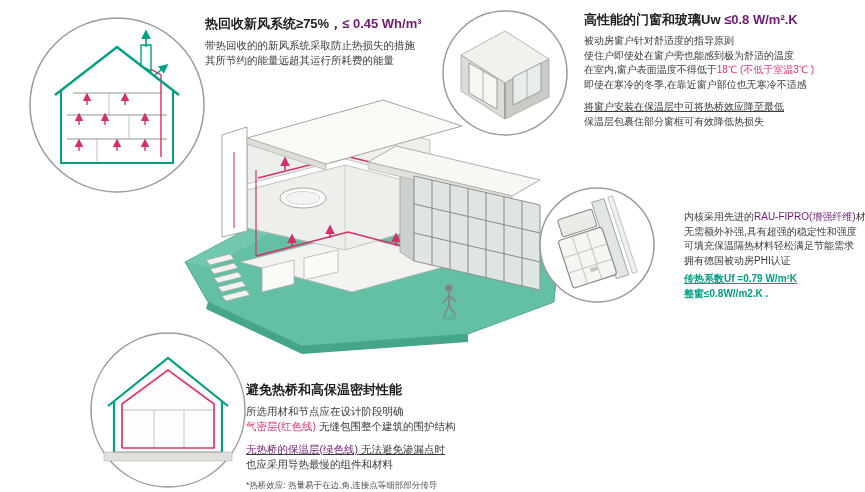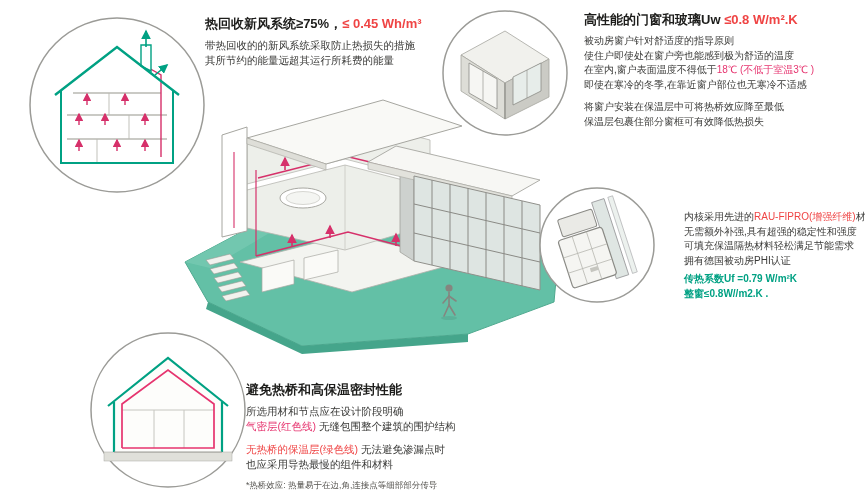--- a/index.html
+++ b/index.html
@@ -8,7 +8,7 @@
   .art{position:absolute;left:0;top:0;}
   .tb{position:absolute;color:#3A3A38;}
   .tb .title{font-size:13px;font-weight:bold;color:#1D1D1B;line-height:16px;}
-  .green{color:#ef4444;}
+  .green{color:#701a75;}
   .red{color:#E6346F;}
   .bg{color:#00A183;font-weight:bold;}
   .body{font-size:10.5px;line-height:15px;margin-top:6px;}

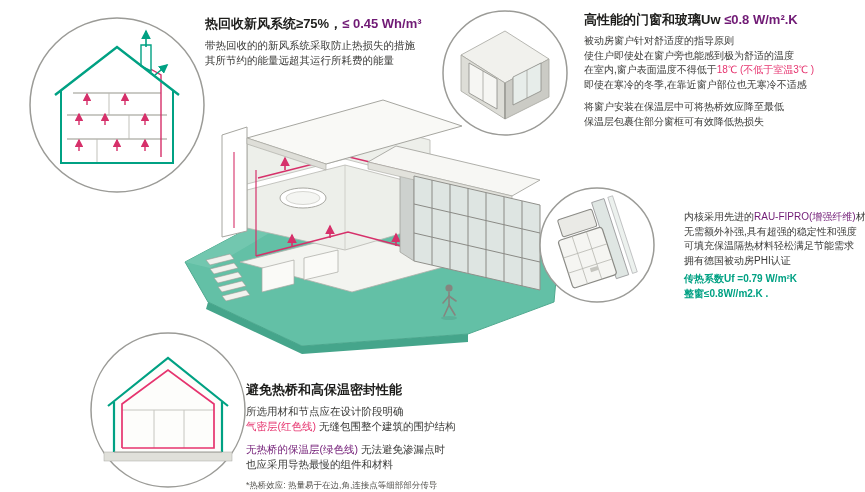--- a/index.html
+++ b/index.html
@@ -13,7 +13,7 @@
   .bg{color:#00A183;font-weight:bold;}
   .body{font-size:10.5px;line-height:15px;margin-top:6px;}
   .body-sm{font-size:10px;line-height:14.5px;margin-top:6px;}
-  .mt8{margin-top:8px;}
+  .mt8{margin-top:8px;text-decoration:underline;}
   .note{font-size:8.5px;color:#55534F;margin-top:6px;}
 </style>
 </head>

